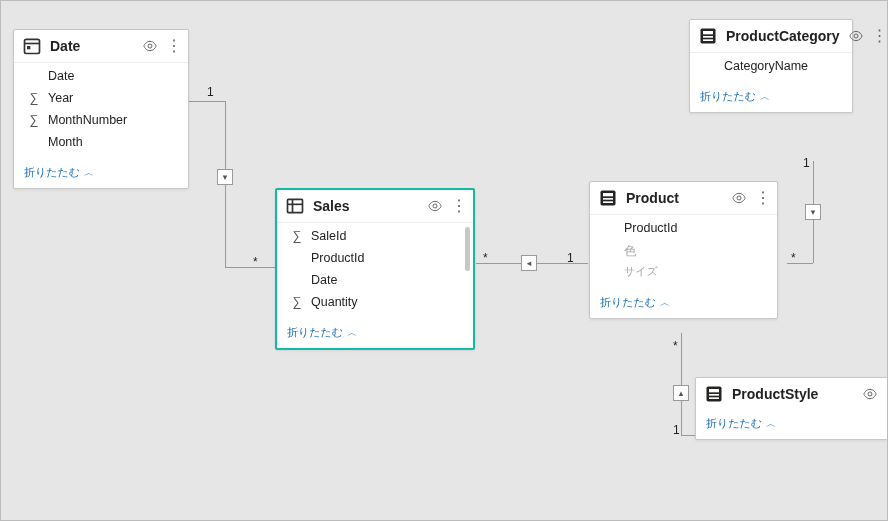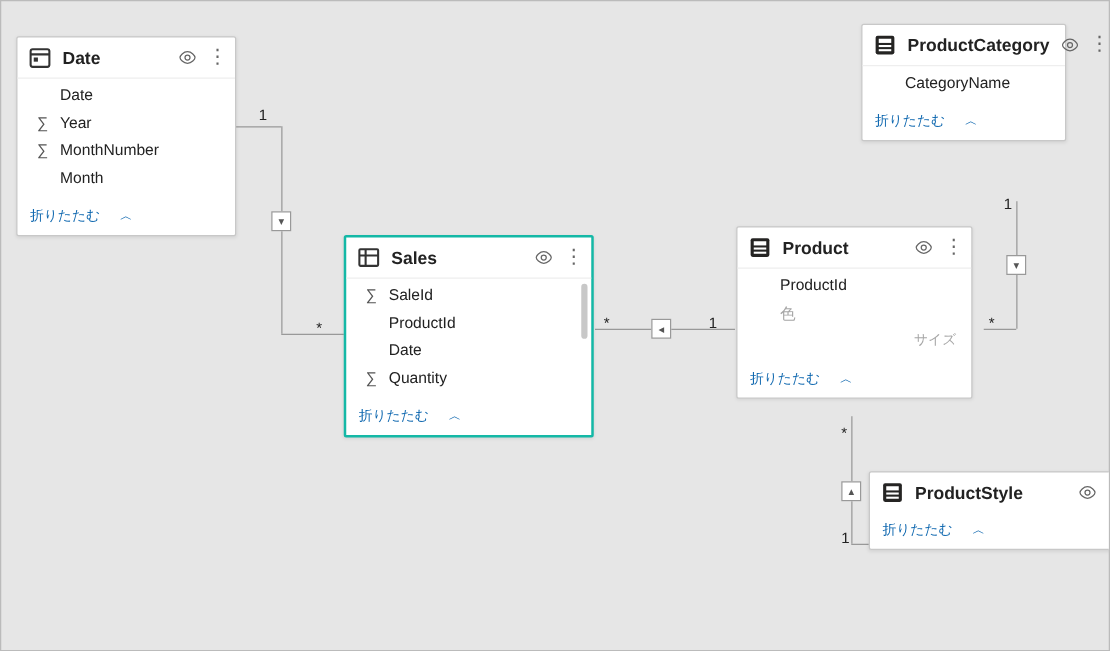--- a/index.html
+++ b/index.html
@@ -57,7 +57,7 @@
     color: #1169b0;
     font-size: 11px;
     padding: 6px 10px 8px 10px;
-    display: flex; align-items: center; gap: 16px;
+    display: flex; align-items: center; gap: 4px;
   }
   .chev { font-size: 10px; }
   .scrollbar {

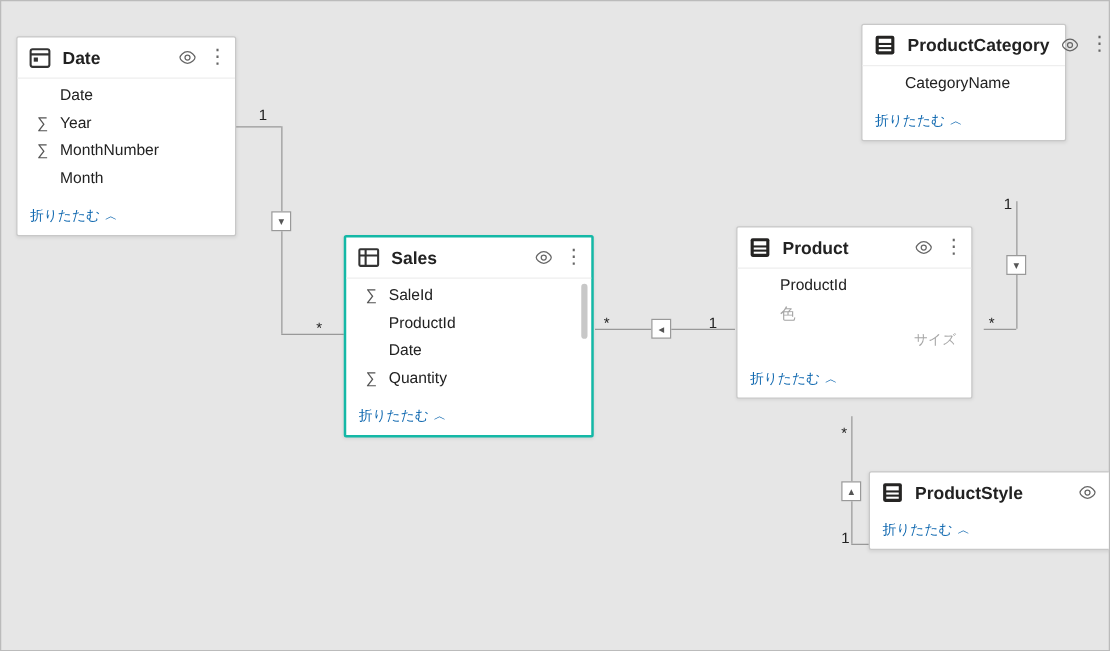--- a/index.html
+++ b/index.html
@@ -231,7 +231,7 @@
         <span class="fi"></span>
         <span>色</span>
       </div>
-    <div class="field faded" style="padding-top:0;justify-content:flex-end;">
+    <div class="field faded" style="padding-top:0;">
         <span class="fi"></span>
         <span class="pre">サイズ</span>
       </div>

